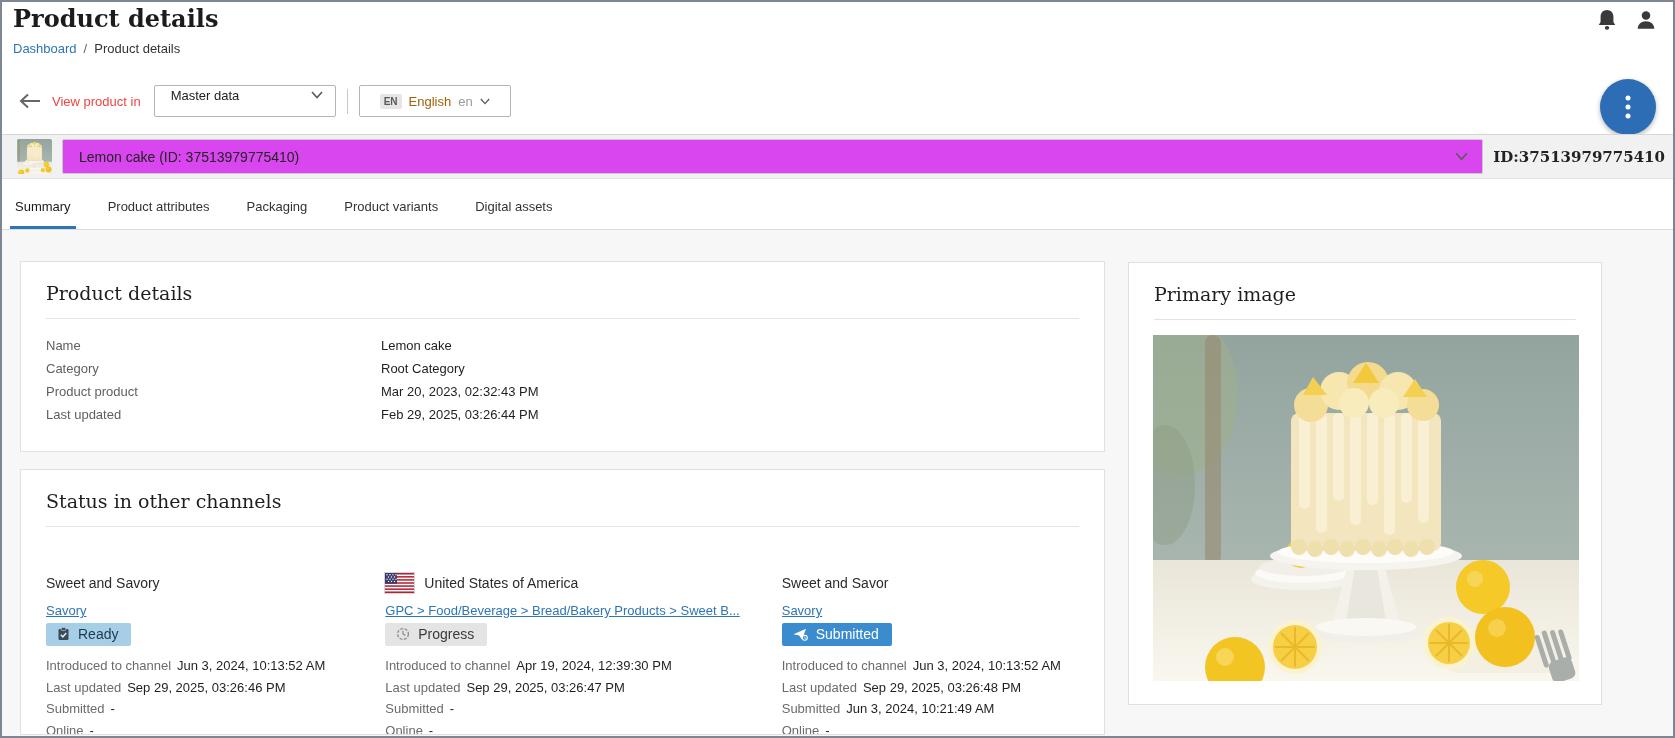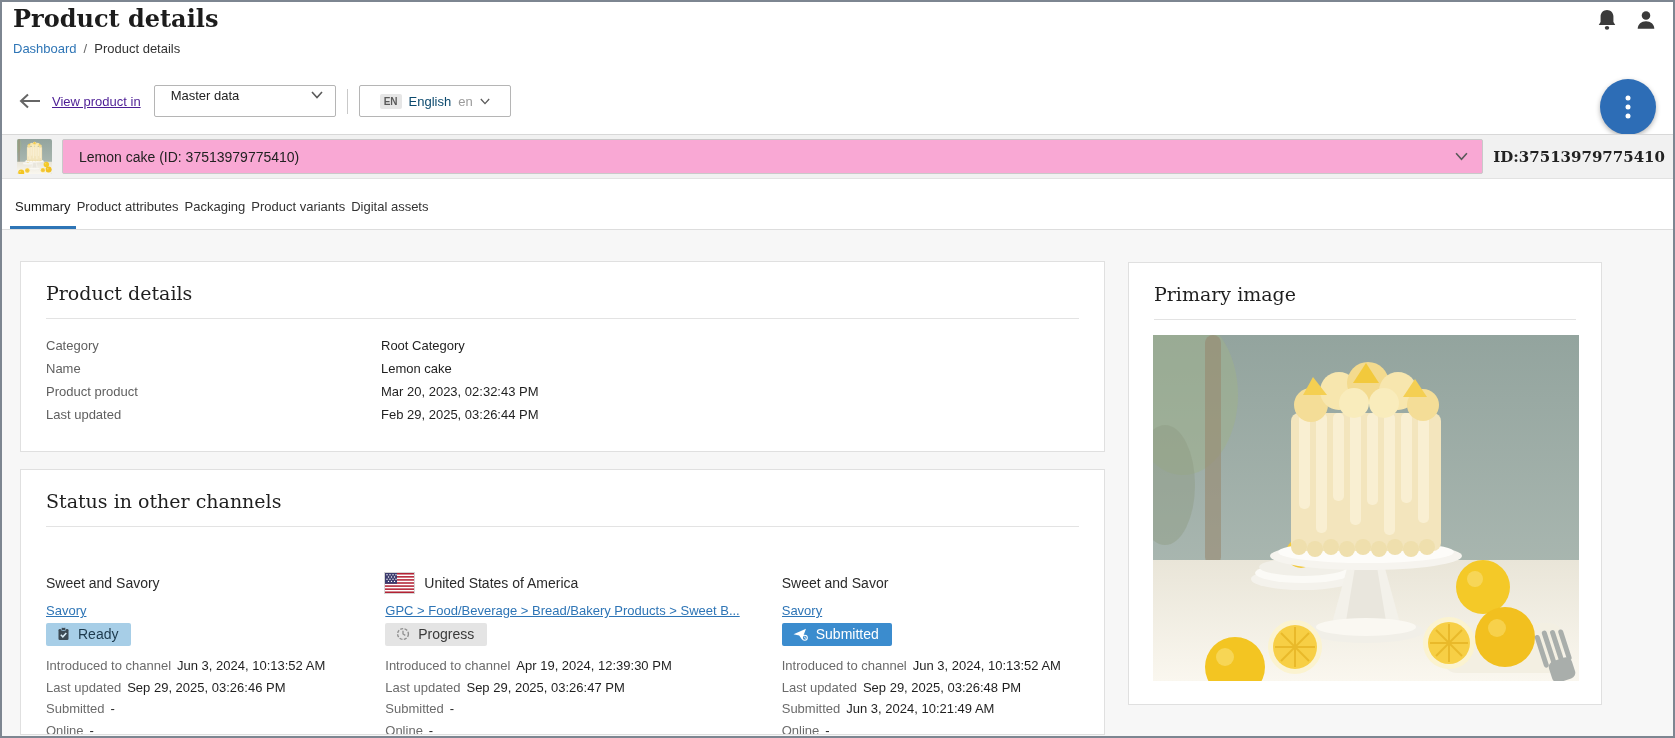--- a/index.html
+++ b/index.html
@@ -23,7 +23,7 @@
   
   .toolbar { position:absolute; left:16px; top:82px; height:34px; display:flex; align-items:center; }
   .back-arrow { width:26px; height:18px; cursor:pointer; display:flex; align-items:center; }
-  .view-label { margin-left:8px; font-size:13px; color:#4c1d95;text-decoration:underline; }
+  .view-label { margin-left:8px; font-size:13px; color:#ef4444; }
   .select-box {
     margin-left:13px; width:182px; height:32px; background:#fff;
     border:1px solid #b5b5b5; border-radius:2px; display:flex; align-items:center;

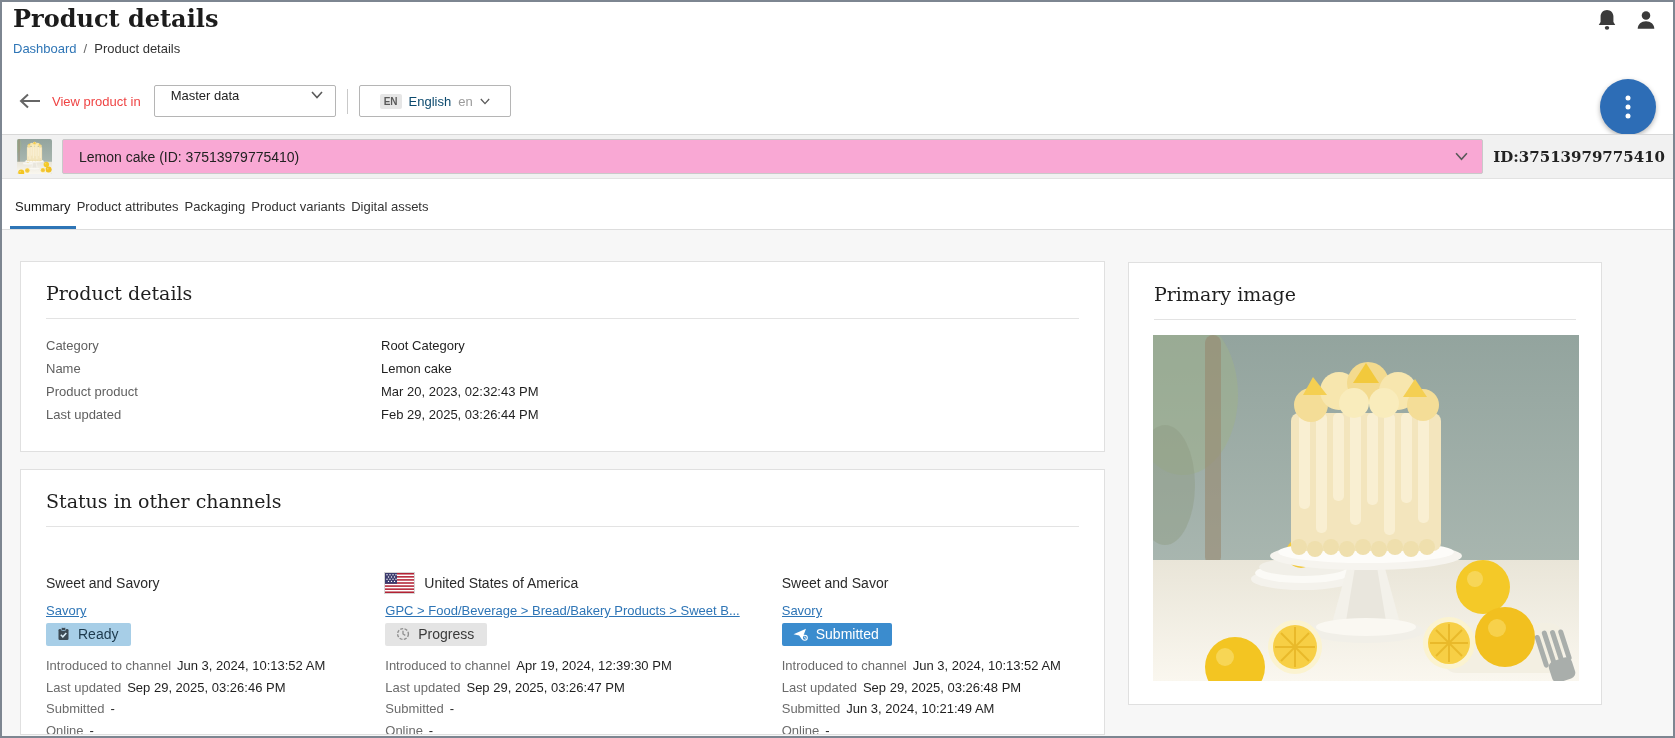--- a/index.html
+++ b/index.html
@@ -36,7 +36,7 @@
     display:flex; align-items:center; gap:7px; padding:0 20px; cursor:pointer;
   }
   .lang-badge { background:#e6e6e6; color:#5a5a5a; font-size:10px; font-weight:bold; padding:2px 4px; border-radius:2px; }
-  .lang-name { font-size:13px; color:#0c4a6e; }
+  .lang-name { font-size:13px; color:#a16207; }
   .lang-code { font-size:13px; color:#9a9a9a; }
   .fab {
     position:absolute; left:1598px; top:77px; width:56px; height:56px; border-radius:50%;

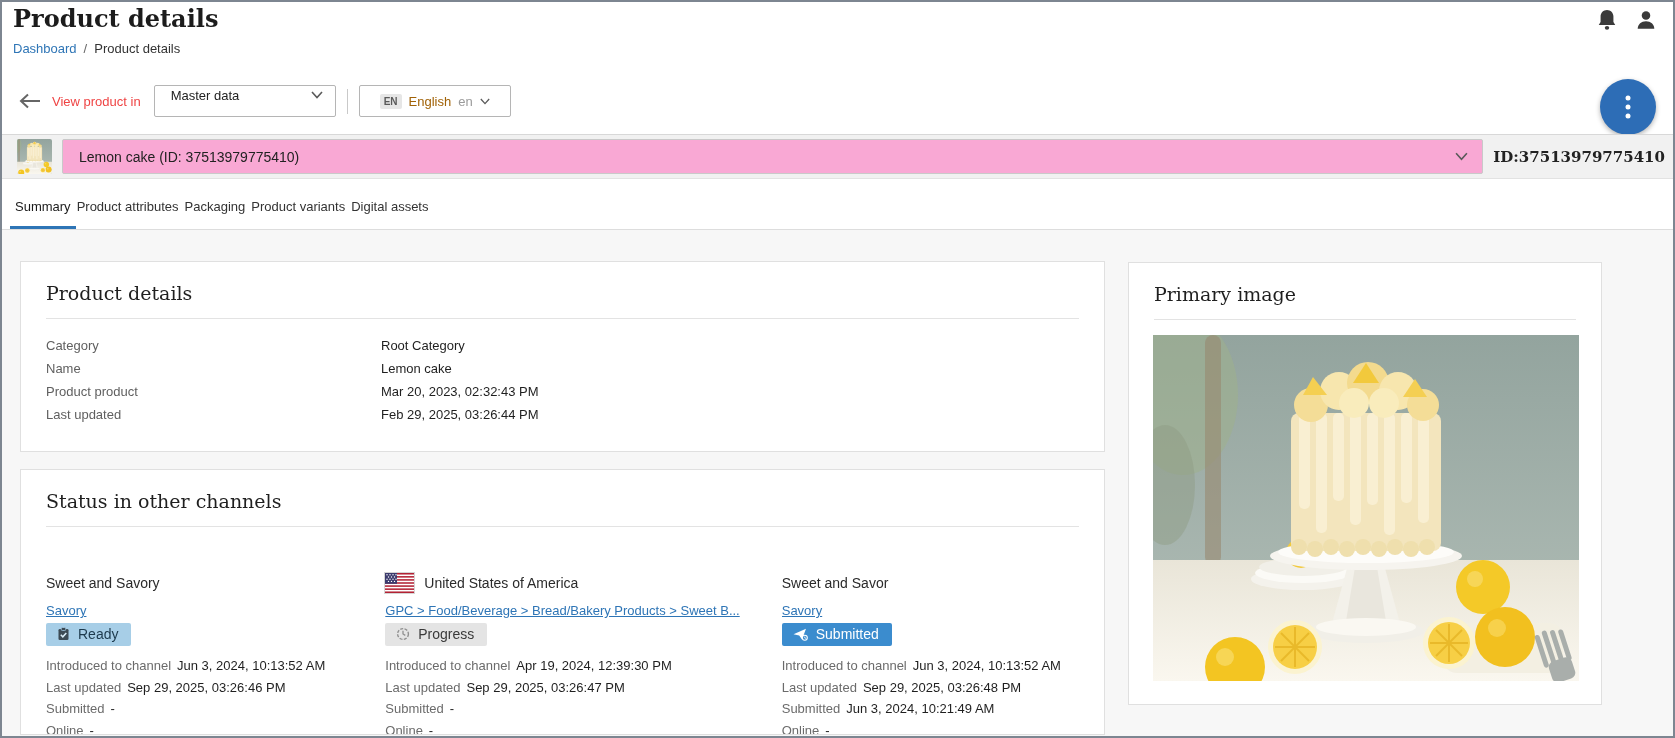--- a/index.html
+++ b/index.html
@@ -51,7 +51,7 @@
   }
   .thumb { width:35px; height:35px; border-radius:2px; overflow:hidden; flex:none; }
   .product-select {
-    margin-left:10px; flex:1; height:35px; background:#f9a8d4; border:1px solid #c9c9c9; border-radius:2px;
+    margin-left:10px; flex:1; height:35px; background:#d946ef; border:1px solid #c9c9c9; border-radius:2px;
     display:flex; align-items:center; padding:0 14px 0 16px; font-size:14px; color:#222; cursor:pointer;
   }
   .product-select .grow { flex:1; }

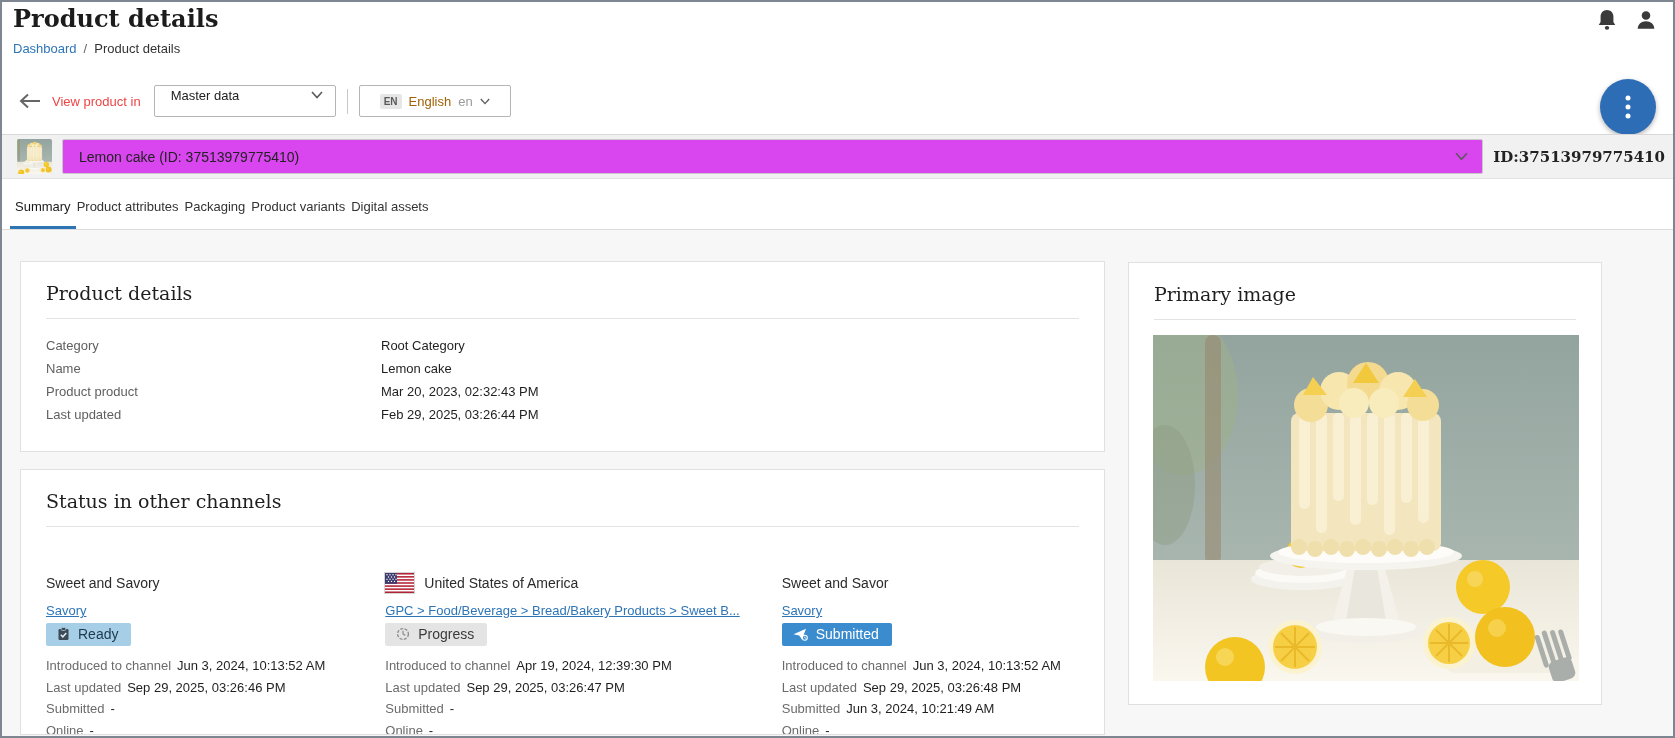--- a/index.html
+++ b/index.html
@@ -62,7 +62,7 @@
   
   .tabs {
     position:absolute; left:0; top:178px; right:0; height:50px; background:#fff;
-    border-bottom:1px solid #ddd; display:flex; align-items:flex-end; padding-left:10px;
+    border-bottom:1px solid #ddd; display:flex; align-items:flex-end; gap:31px; padding-left:10px;
   }
   .tab { font-size:13px; color:#333; padding:0 3px 15px; position:relative; cursor:pointer; white-space:nowrap; }
   .tab.active { color:#1a1a1a; }

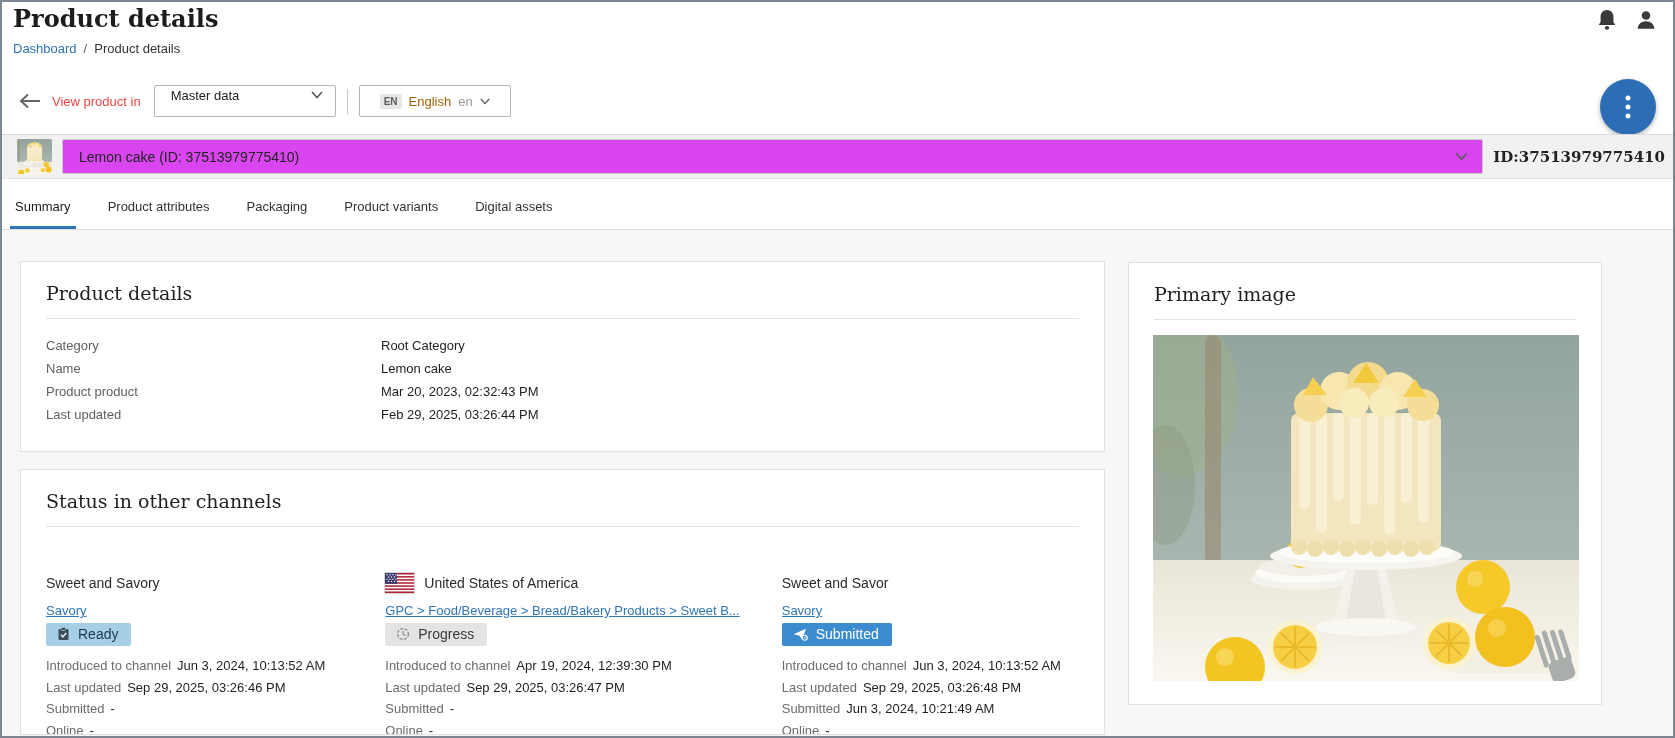--- a/index.html
+++ b/index.html
@@ -300,12 +300,12 @@
       <div class="card-divider"></div>
       <div class="kv-rows">
         <div class="kv-row">
+          <div class="kv-label">Name</div>
+          <div class="kv-value">Lemon cake</div>
+        </div>
+        <div class="kv-row">
           <div class="kv-label">Category</div>
           <div class="kv-value">Root Category</div>
-        </div>
-        <div class="kv-row">
-          <div class="kv-label">Name</div>
-          <div class="kv-value">Lemon cake</div>
         </div>
         <div class="kv-row">
           <div class="kv-label">Product product</div>

